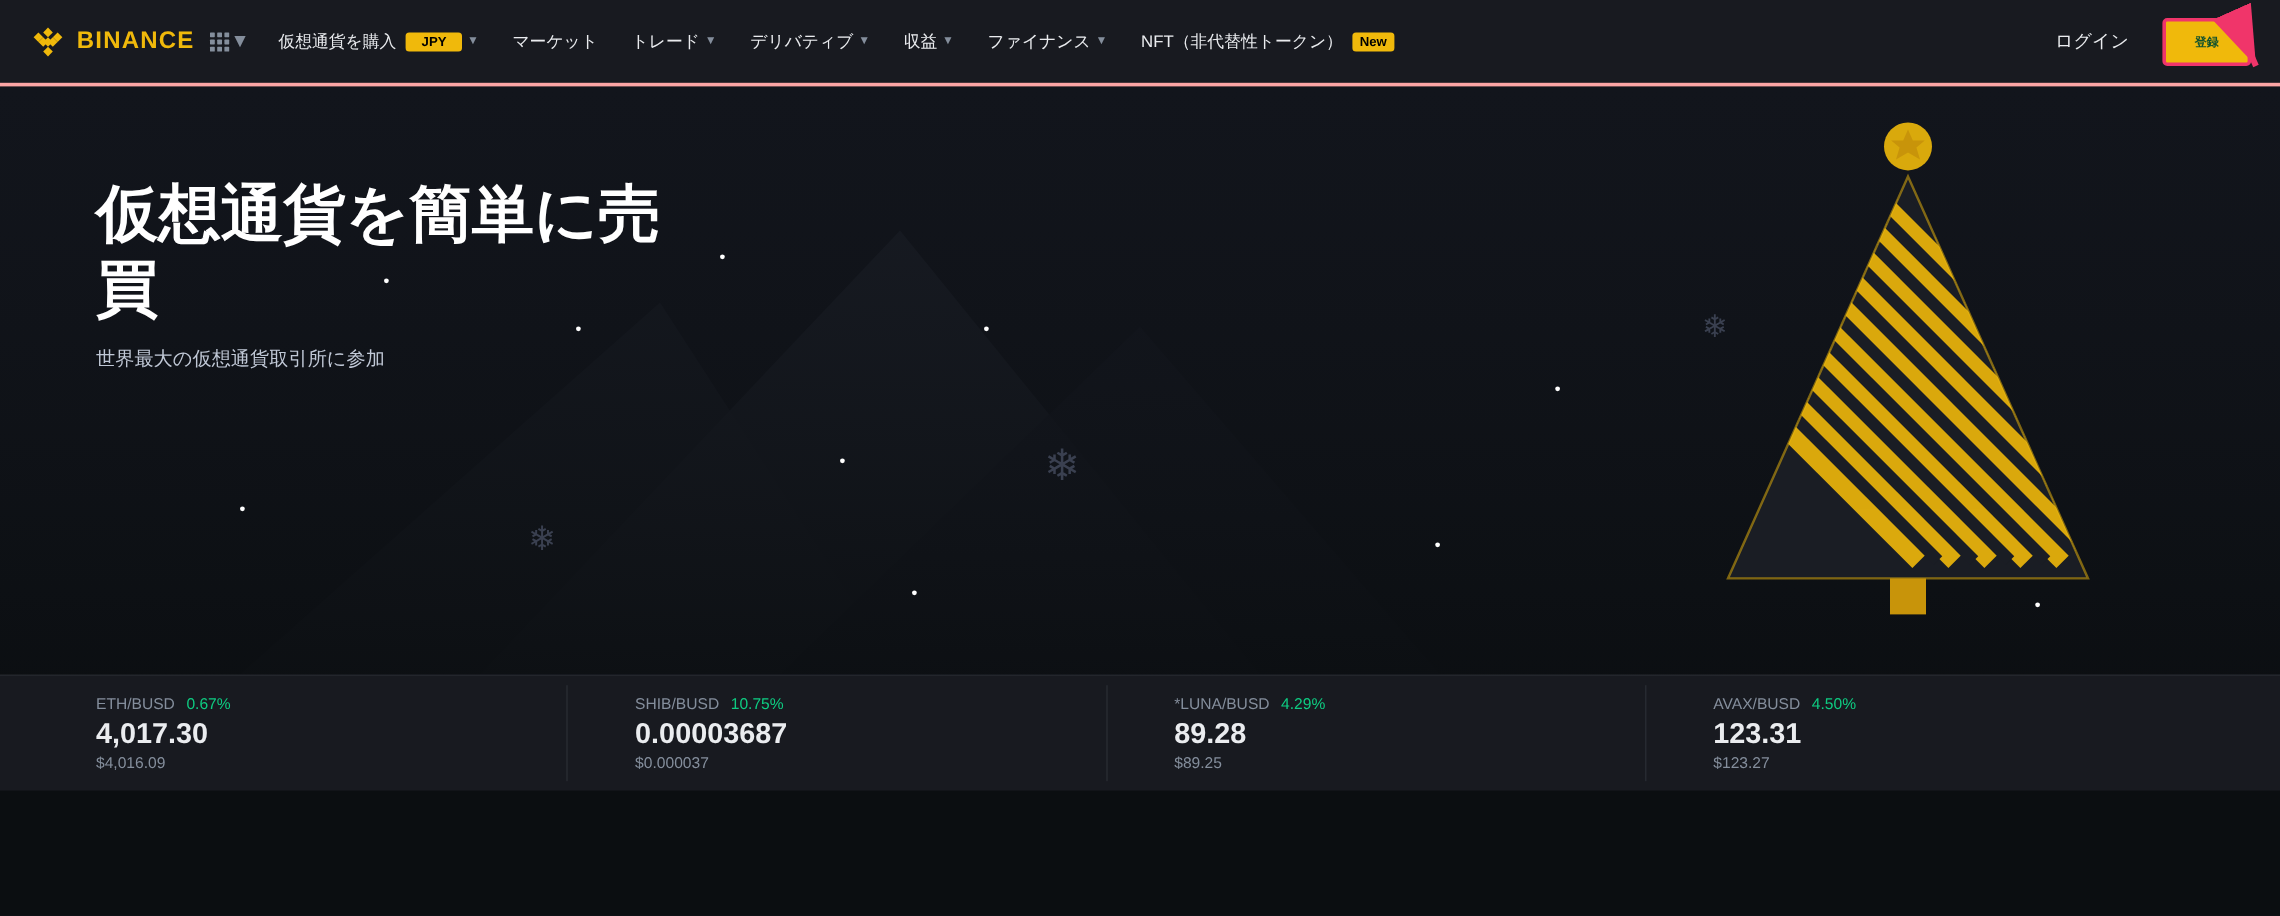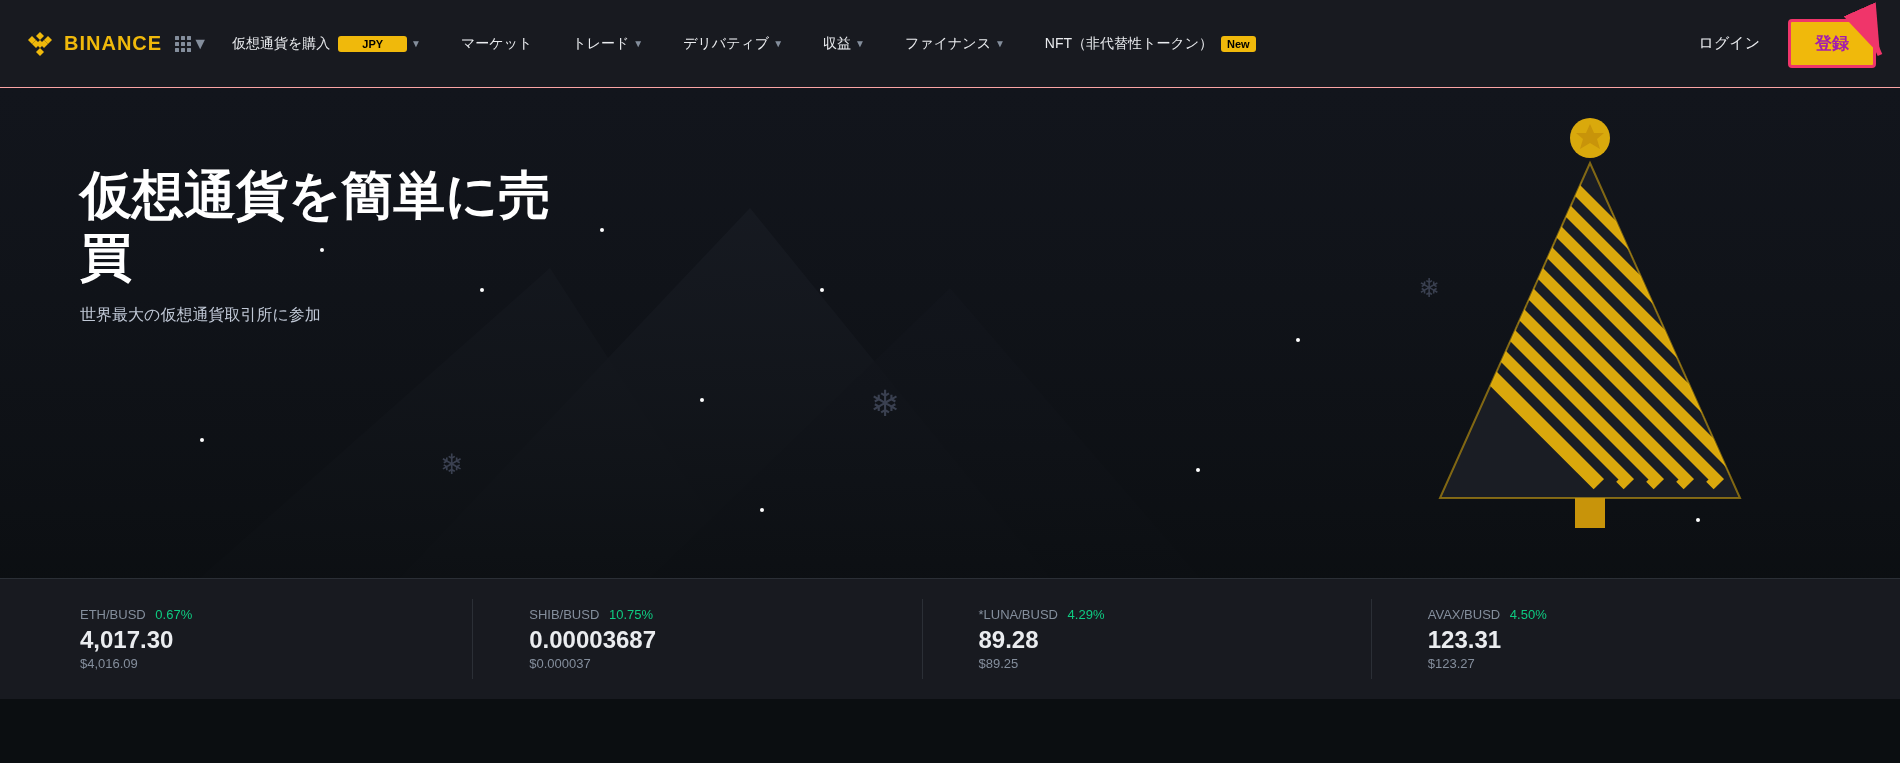--- a/index.html
+++ b/index.html
@@ -16,9 +16,9 @@
       display: flex;
       align-items: center;
       background: #181a20;
-      height: 88px;
+      height: 72px;
       padding: 0 24px;
-      border-bottom: 1px solid #fca5a5;
+      border-bottom: 3px solid #fca5a5;
       position: relative;
       z-index: 10;
     }

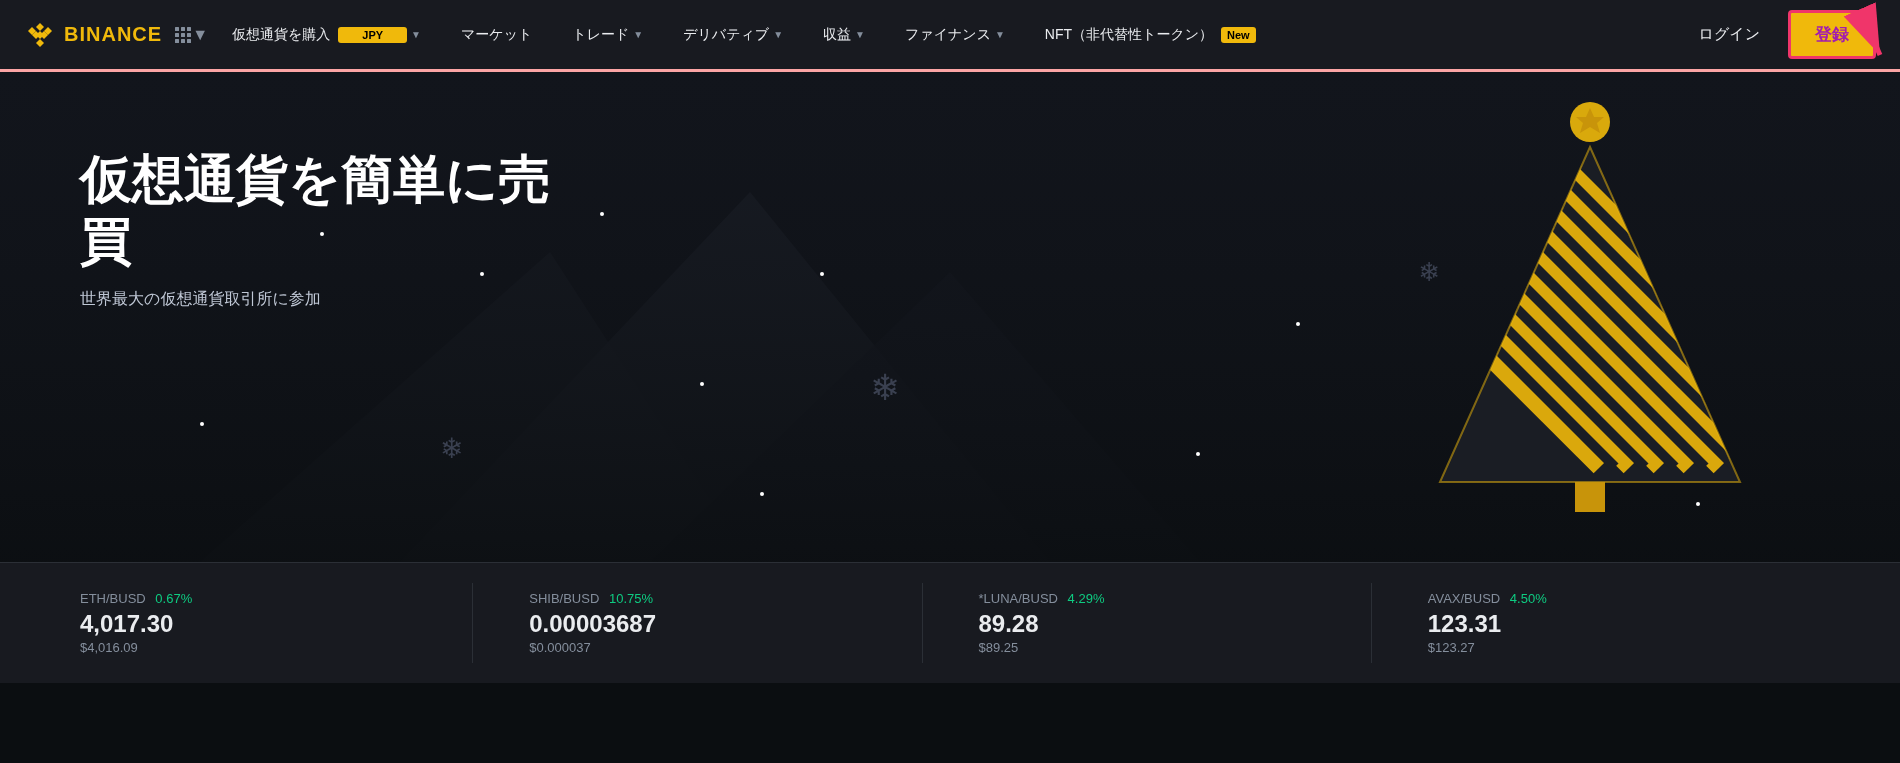--- a/index.html
+++ b/index.html
@@ -48,7 +48,7 @@
     .nav-items {
       display: flex;
       align-items: center;
-      gap: 16px;
+      gap: 4px;
       flex: 1;
       margin-left: 8px;
     }

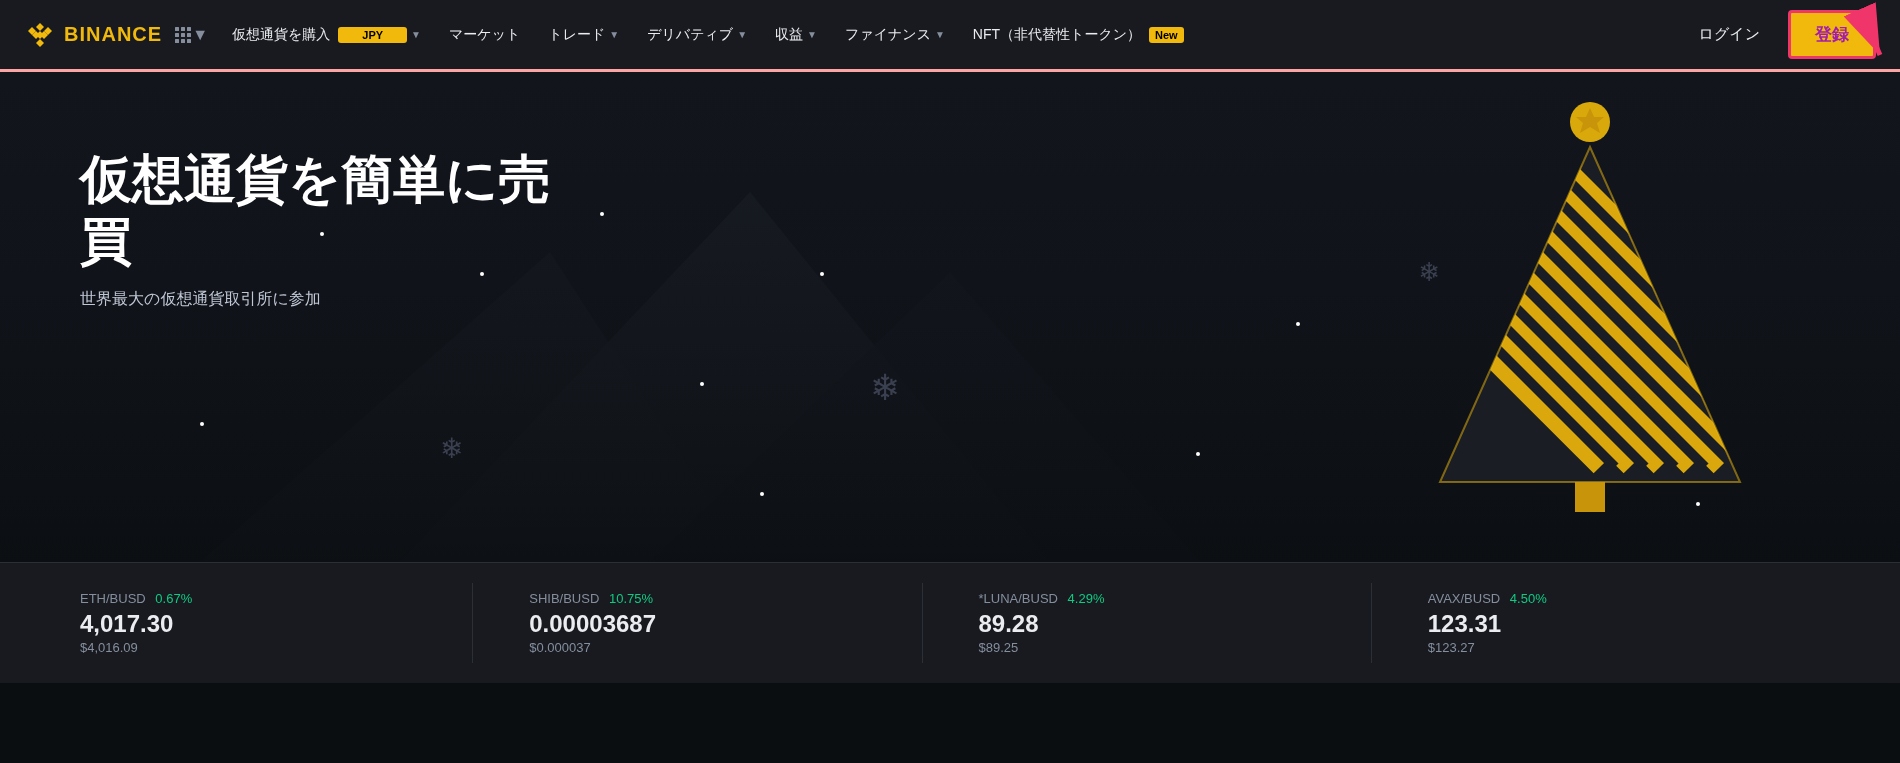--- a/index.html
+++ b/index.html
@@ -72,7 +72,7 @@
       color: #000;
       font-size: 11px;
       font-weight: 700;
-      padding: 2px 24px;
+      padding: 2px 13px;
       border-radius: 3px;
       margin-left: 4px;
     }

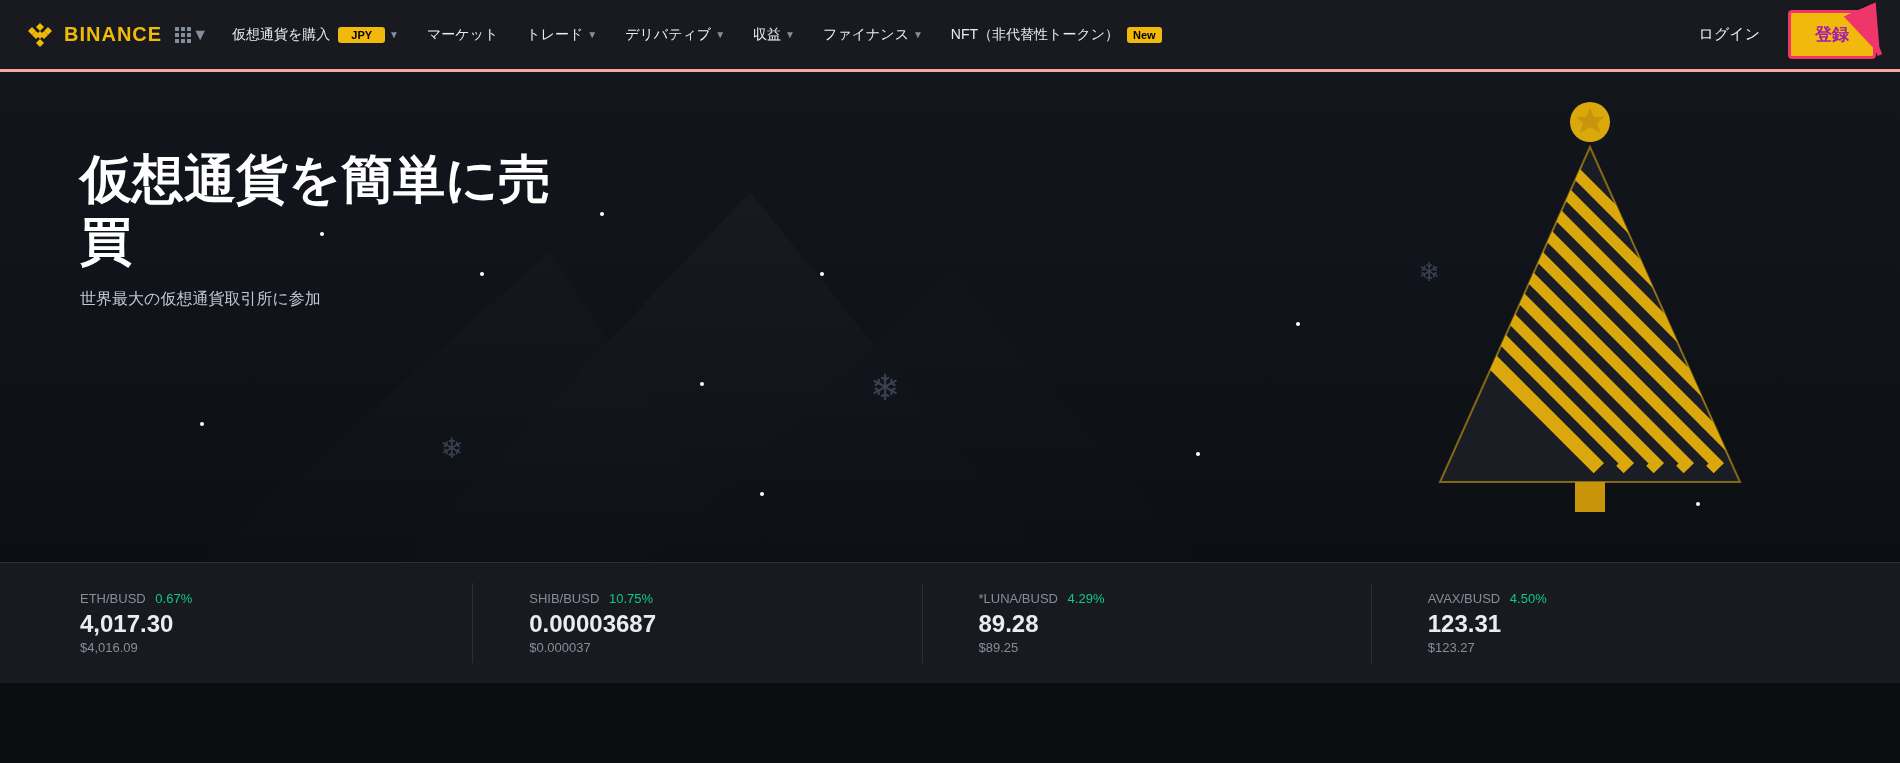--- a/index.html
+++ b/index.html
@@ -100,9 +100,9 @@
       font-family: inherit;
     }
     .register-btn {
-      font-size: 17px;
+      font-size: 10px;
       font-weight: 600;
-      color: #a21caf;
+      color: #14532d;
       background: #f0b90b;
       padding: 10px 24px;
       border-radius: 4px;

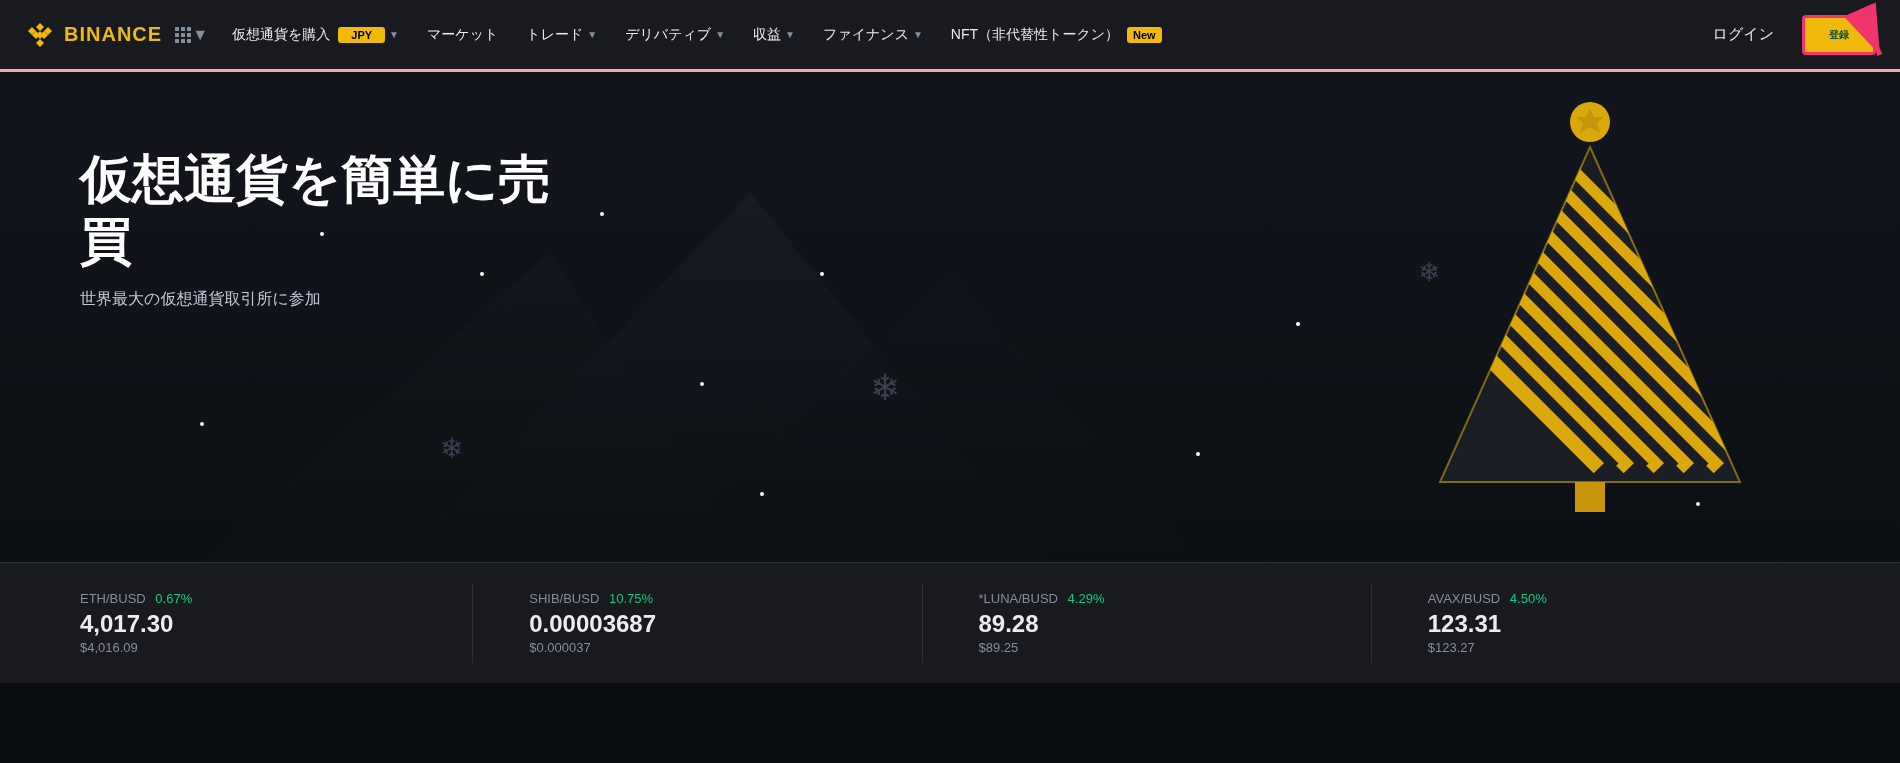--- a/index.html
+++ b/index.html
@@ -205,7 +205,7 @@
     .price-bar {
       background: #181a20;
       border-top: 1px solid #2b2f36;
-      padding: 20px 80px;
+      padding: 8px 80px;
       display: flex;
       gap: 16px;
     }

